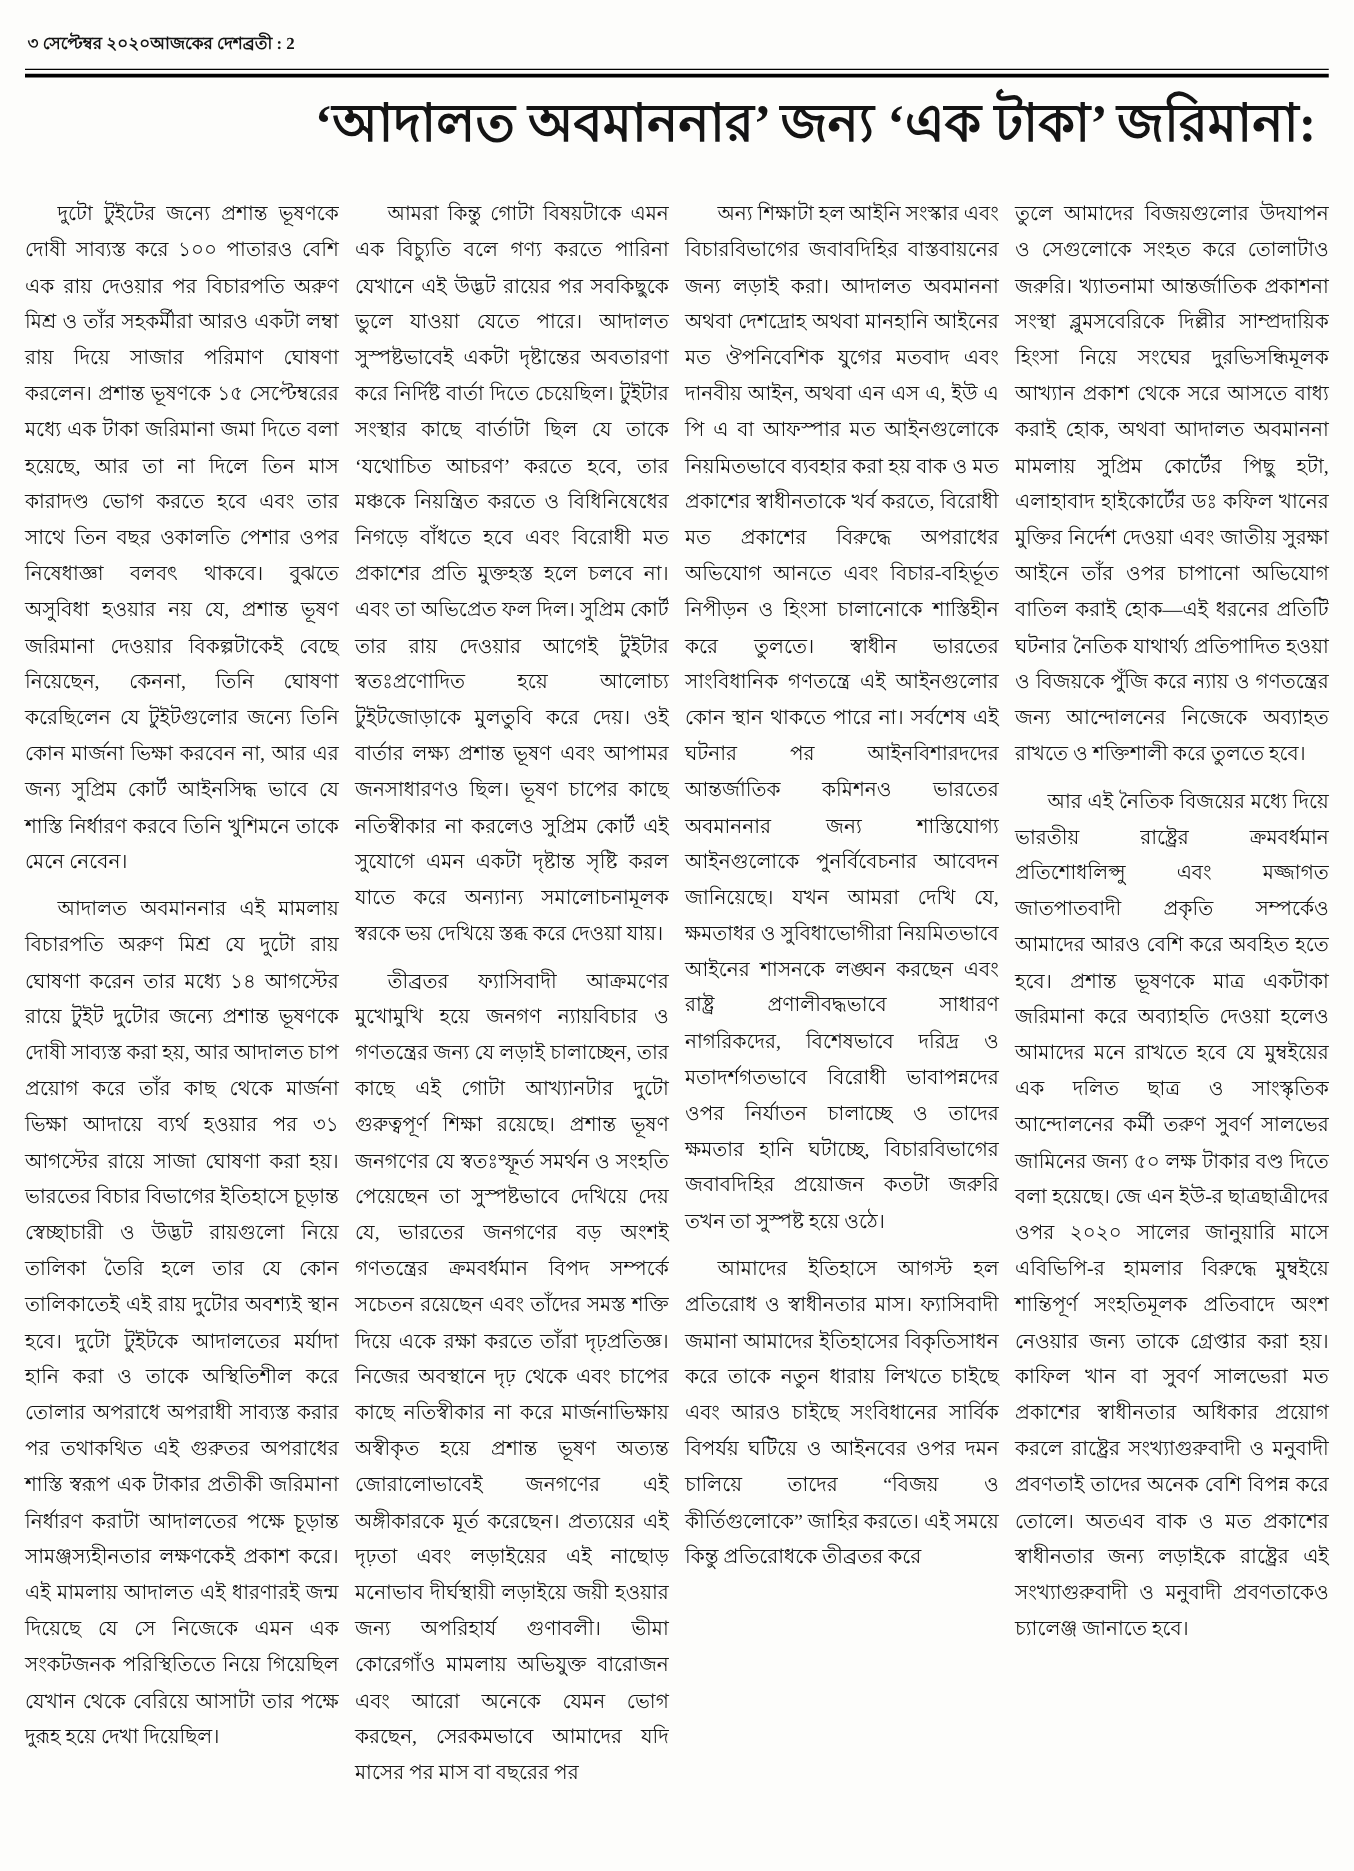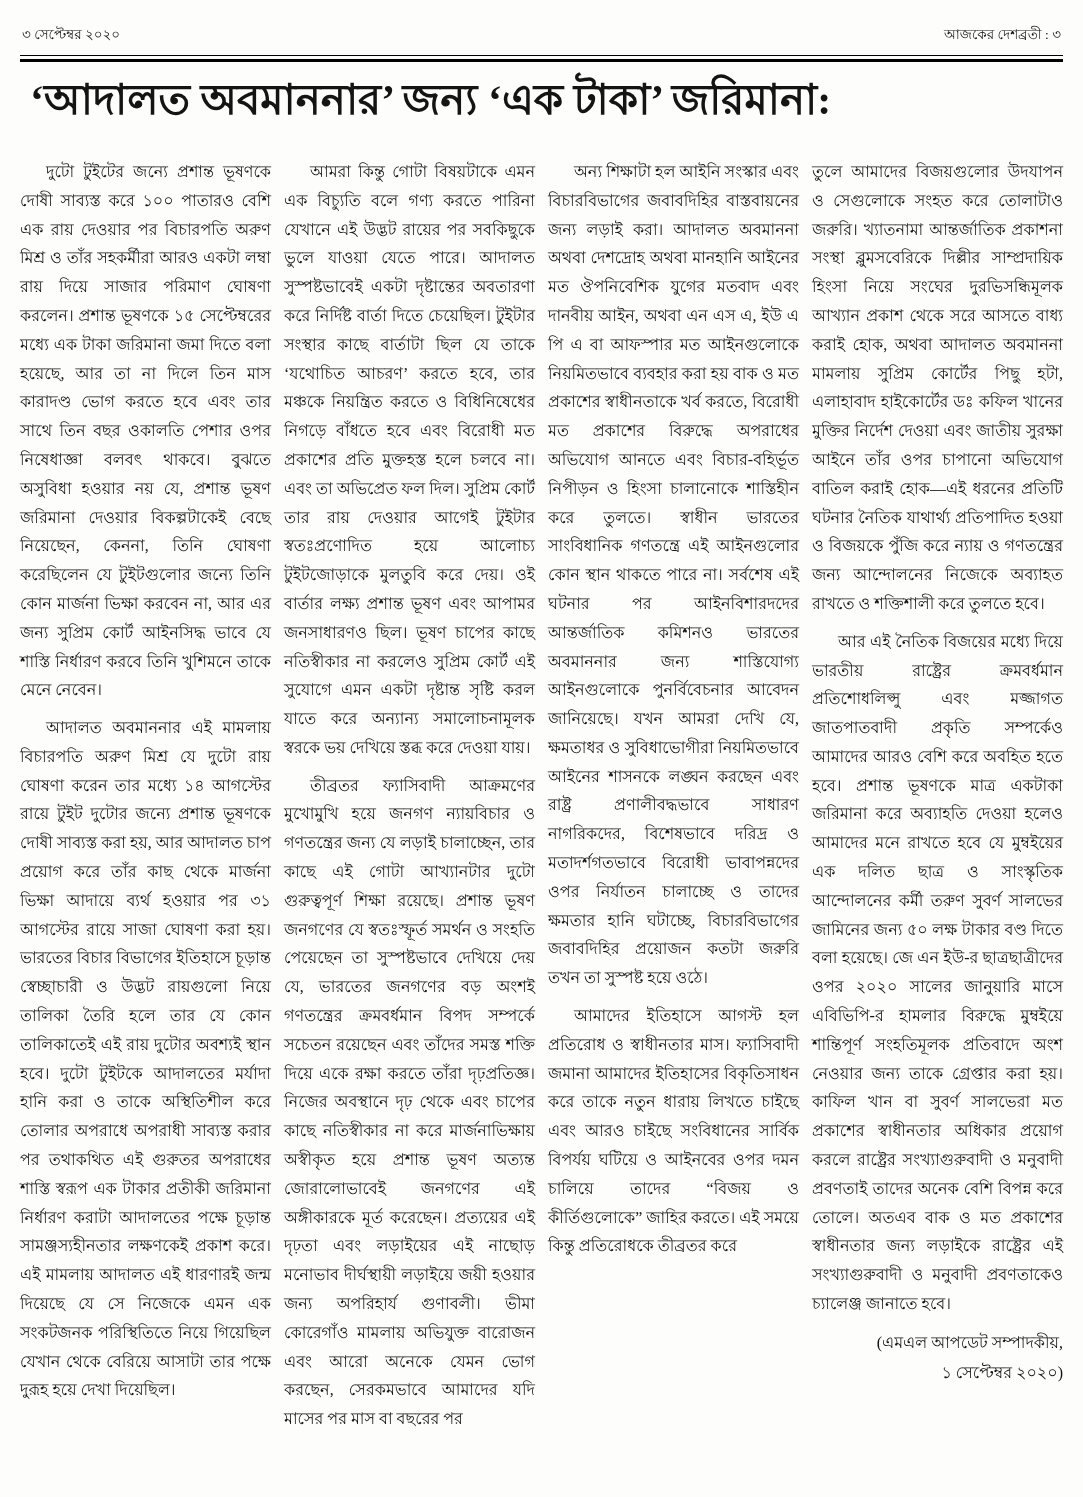--- a/index.html
+++ b/index.html
@@ -10,8 +10,8 @@
     padding: 24px 20px 0 20px; overflow: hidden; position: relative;
   }
   .topbar {
-    display: flex; justify-content: space-between; align-items: baseline;
-    font-size: 13.5px; font-weight: 400; padding: 0 2px 4px 2px;
+    display: flex; justify-content: flex-start; align-items: baseline;
+    font-size: 13.5px; font-weight: 700; padding: 0 2px 4px 2px;
   }
   .double-rule {
     height: 3px; border-top: 1.5px solid #000; border-bottom: 3px solid #000;

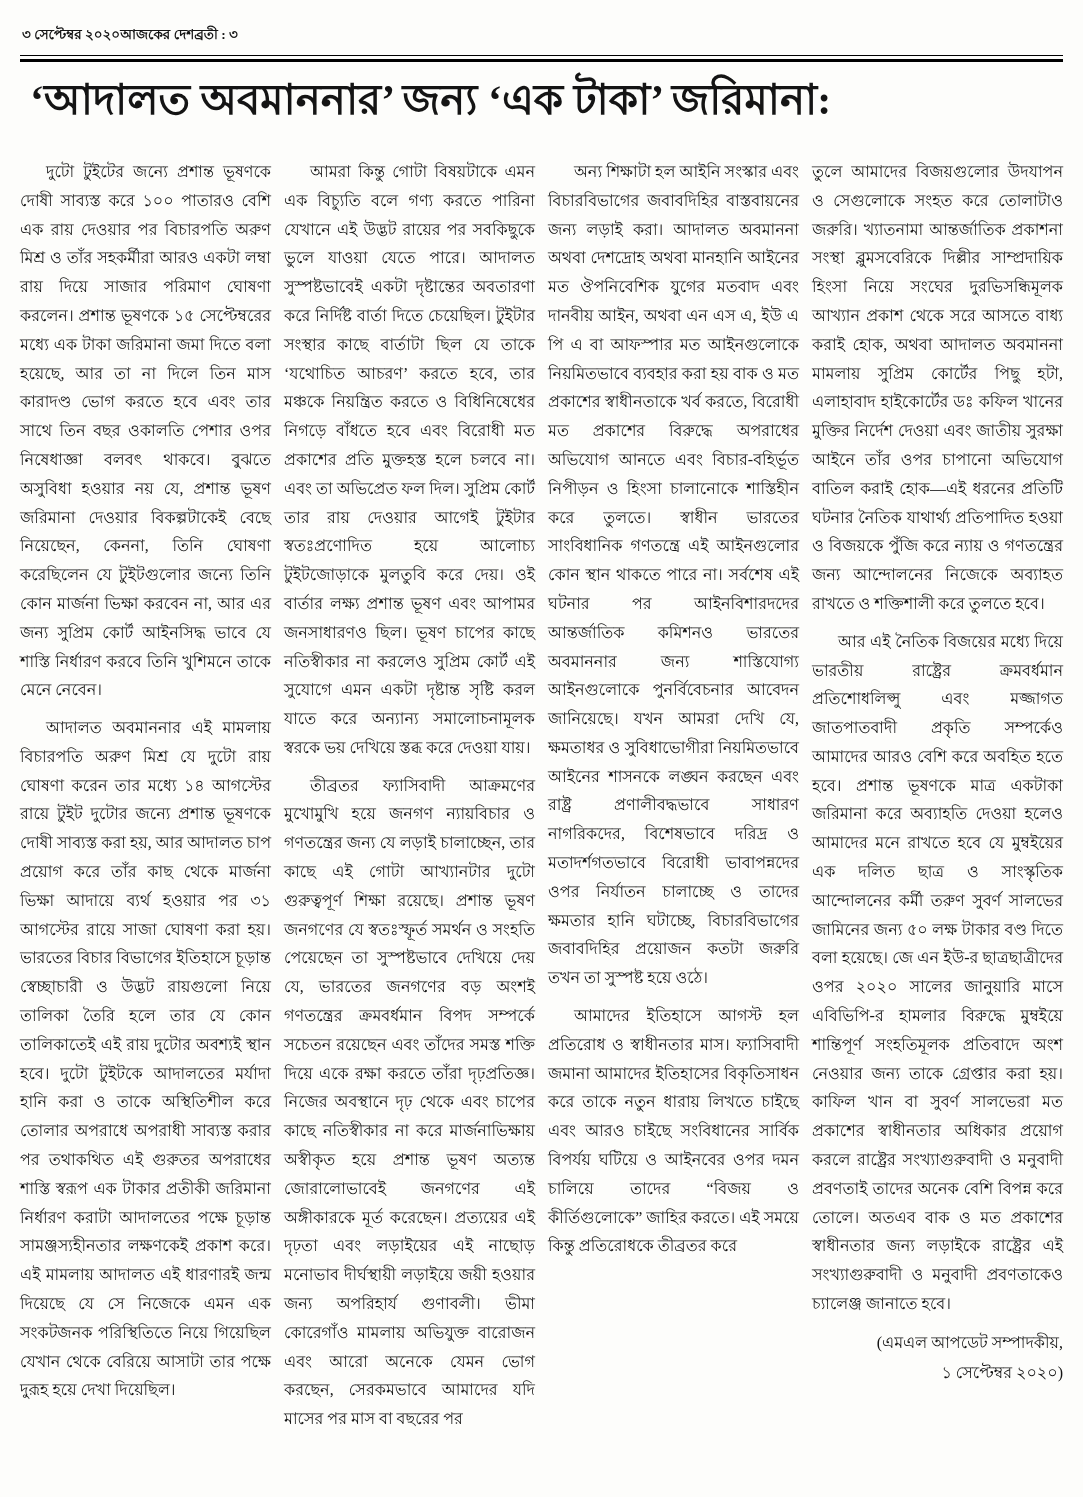--- a/index.html
+++ b/index.html
@@ -37,7 +37,7 @@
 
   <header class="topbar">
     <span>৩ সেপ্টেম্বর ২০২০</span>
-    <span>আজকের দেশব্রতী : ৩</span>
+    <span>আজকের দেশব্রতী : 2</span>
   </header>
   <div class="double-rule"></div>
 

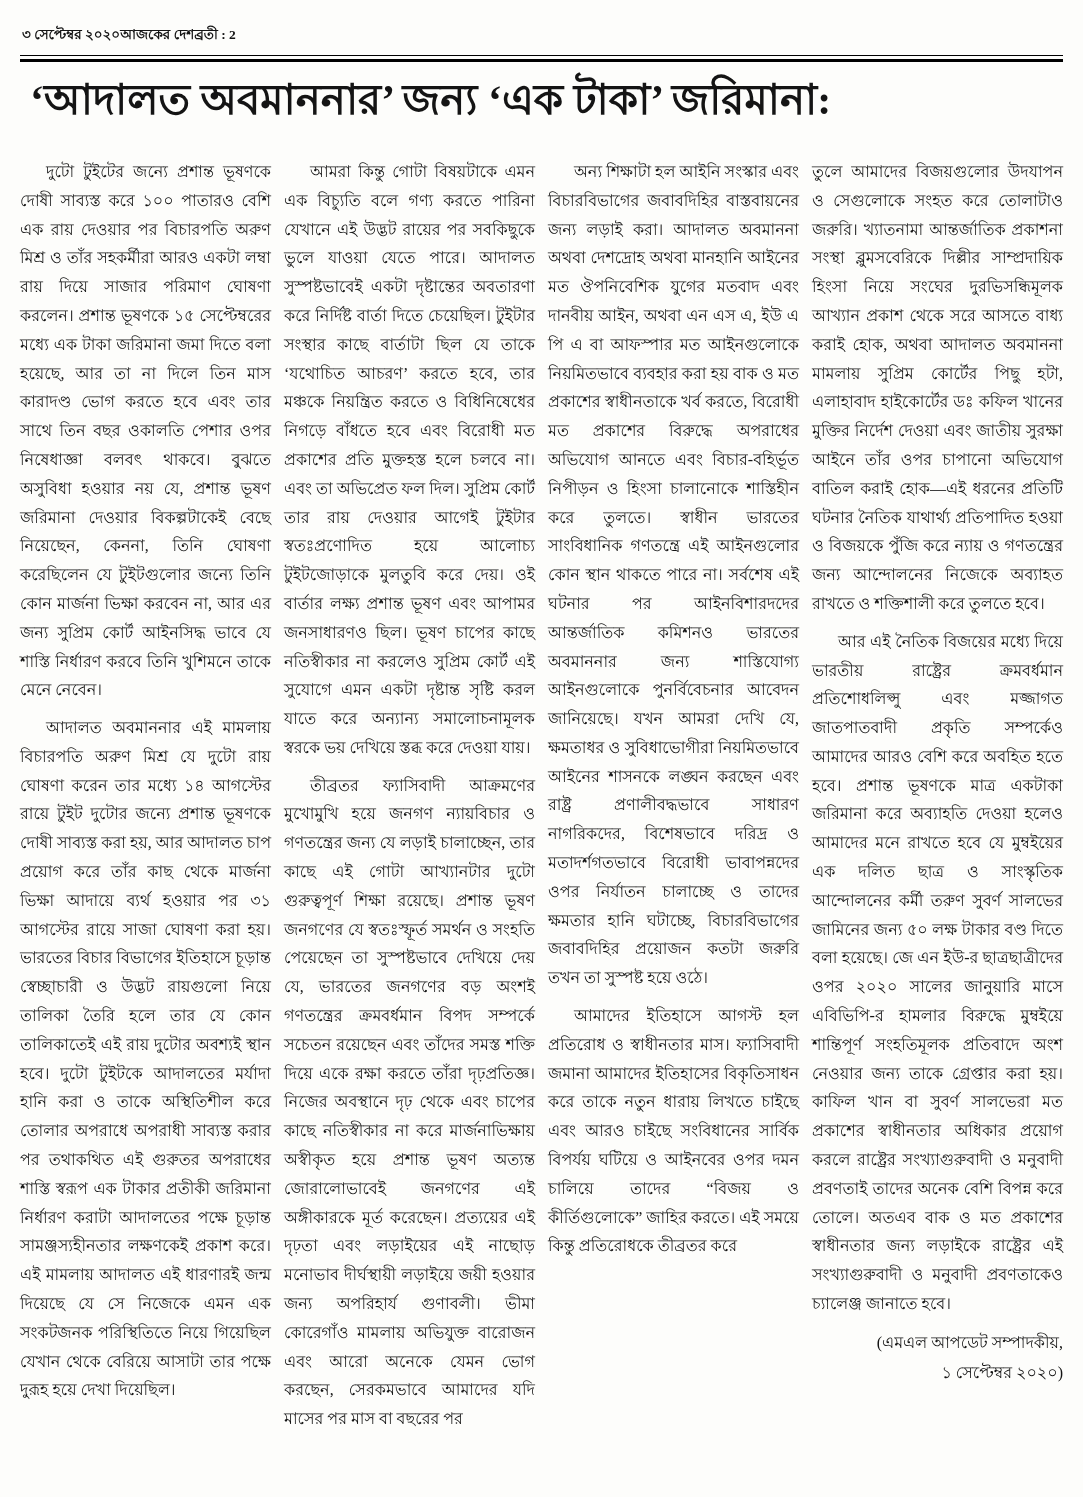--- a/index.html
+++ b/index.html
@@ -18,7 +18,7 @@
     margin: 4px 0 2px 0;
   }
   .headline {
-    margin: 10px 10px 12px 10px; text-align: left;
+    margin: 10px 10px 12px 10px; text-align: right;
     font-size: 42px; line-height: 1.38; font-weight: 700; letter-spacing: 0; font-family: Liberation Serif, serif;
   }
   .hl-line { display: block; }

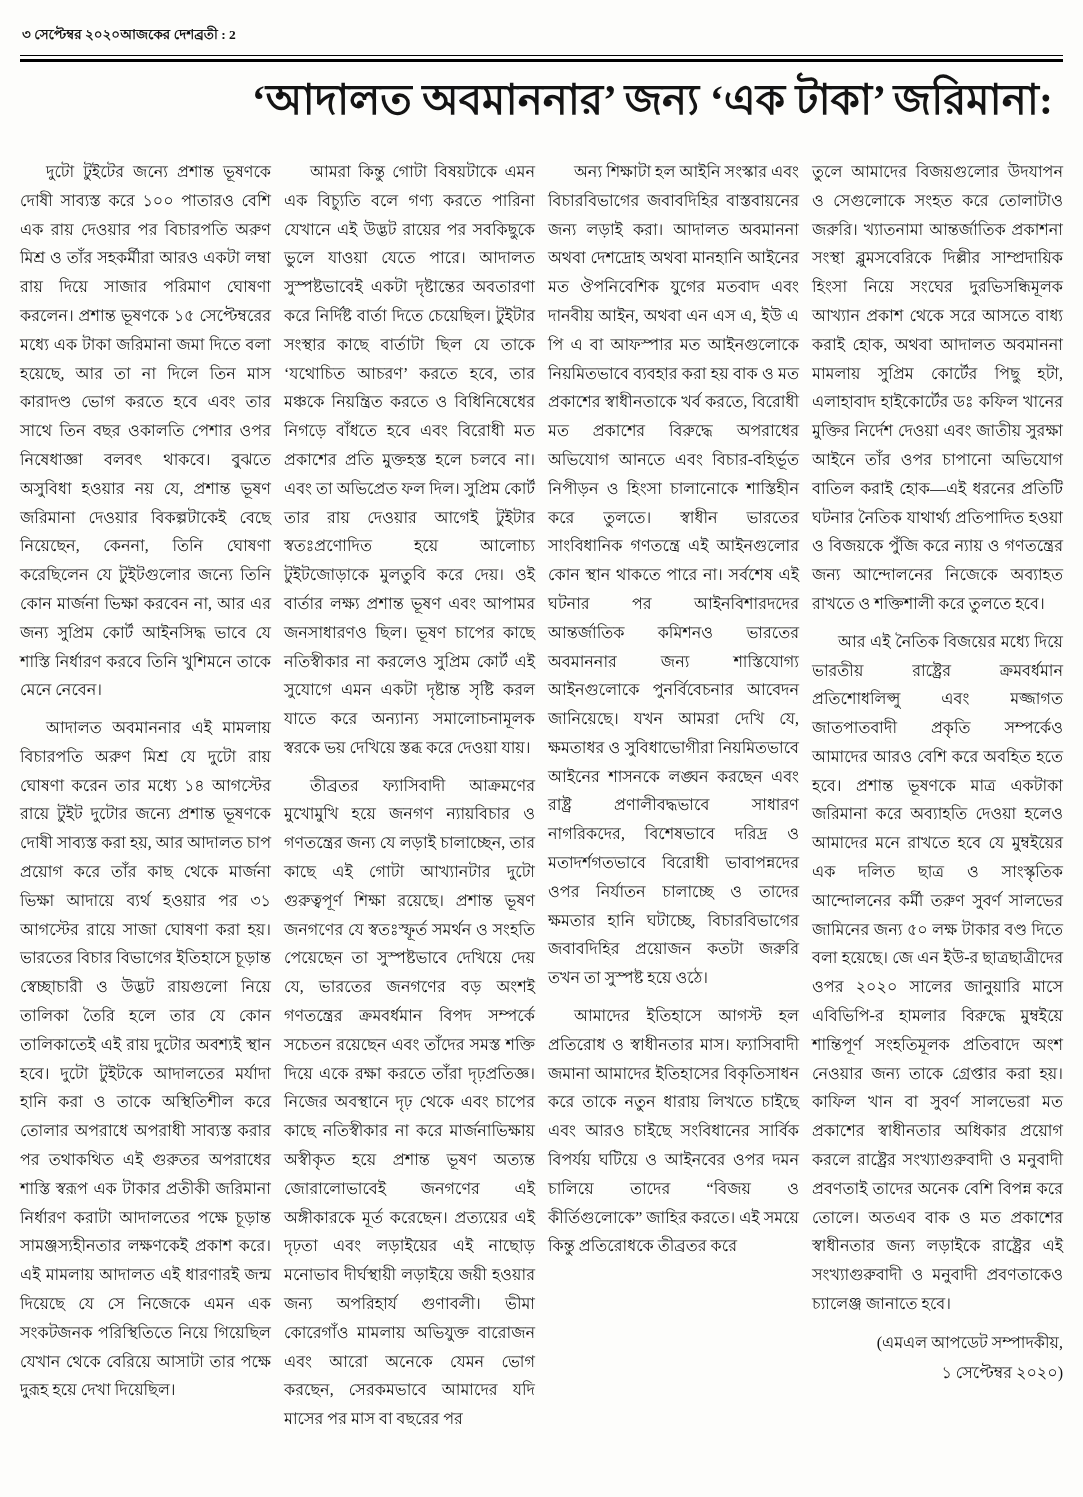--- a/index.html
+++ b/index.html
@@ -62,10 +62,6 @@
       <div class="col">
         <p class="cont">তুলে আমাদের বিজয়গুলোর উদযাপন ও সেগুলোকে সংহত করে তোলাটাও জরুরি। খ্যাতনামা আন্তর্জাতিক প্রকাশনা সংস্থা ব্লুমসবেরিকে দিল্লীর সাম্প্রদায়িক হিংসা নিয়ে সংঘের দুরভিসন্ধিমূলক আখ্যান প্রকাশ থেকে সরে আসতে বাধ্য করাই হোক, অথবা আদালত অবমাননা মামলায় সুপ্রিম কোর্টের পিছু হটা, এলাহাবাদ হাইকোর্টের ডঃ কফিল খানের মুক্তির নির্দেশ দেওয়া এবং জাতীয় সুরক্ষা আইনে তাঁর ওপর চাপানো অভিযোগ বাতিল করাই হোক—এই ধরনের প্রতিটি ঘটনার নৈতিক যাথার্থ্য প্রতিপাদিত হওয়া ও বিজয়কে পুঁজি করে ন্যায় ও গণতন্ত্রের জন্য আন্দোলনের নিজেকে অব্যাহত রাখতে ও শক্তিশালী করে তুলতে হবে।</p>
         <p>আর এই নৈতিক বিজয়ের মধ্যে দিয়ে ভারতীয় রাষ্ট্রের ক্রমবর্ধমান প্রতিশোধলিপ্সু এবং মজ্জাগত জাতপাতবাদী প্রকৃতি সম্পর্কেও আমাদের আরও বেশি করে অবহিত হতে হবে। প্রশান্ত ভূষণকে মাত্র একটাকা জরিমানা করে অব্যাহতি দেওয়া হলেও আমাদের মনে রাখতে হবে যে মুম্বইয়ের এক দলিত ছাত্র ও সাংস্কৃতিক আন্দোলনের কর্মী তরুণ সুবর্ণ সালভের জামিনের জন্য ৫০ লক্ষ টাকার বণ্ড দিতে বলা হয়েছে। জে এন ইউ-র ছাত্রছাত্রীদের ওপর ২০২০ সালের জানুয়ারি মাসে এবিভিপি-র হামলার বিরুদ্ধে মুম্বইয়ে শান্তিপূর্ণ সংহতিমূলক প্রতিবাদে অংশ নেওয়ার জন্য তাকে গ্রেপ্তার করা হয়। কাফিল খান বা সুবর্ণ সালভেরা মত প্রকাশের স্বাধীনতার অধিকার প্রয়োগ করলে রাষ্ট্রের সংখ্যাগুরুবাদী ও মনুবাদী প্রবণতাই তাদের অনেক বেশি বিপন্ন করে তোলে। অতএব বাক ও মত প্রকাশের স্বাধীনতার জন্য লড়াইকে রাষ্ট্রের এই সংখ্যাগুরুবাদী ও মনুবাদী প্রবণতাকেও চ্যালেঞ্জ জানাতে হবে।</p>
-        <div class="credit">
-          <span>(এমএল আপডেট সম্পাদকীয়,</span>
-          <span>১ সেপ্টেম্বর ২০২০)</span>
-        </div>
       </div>
     </div>
   </section>

